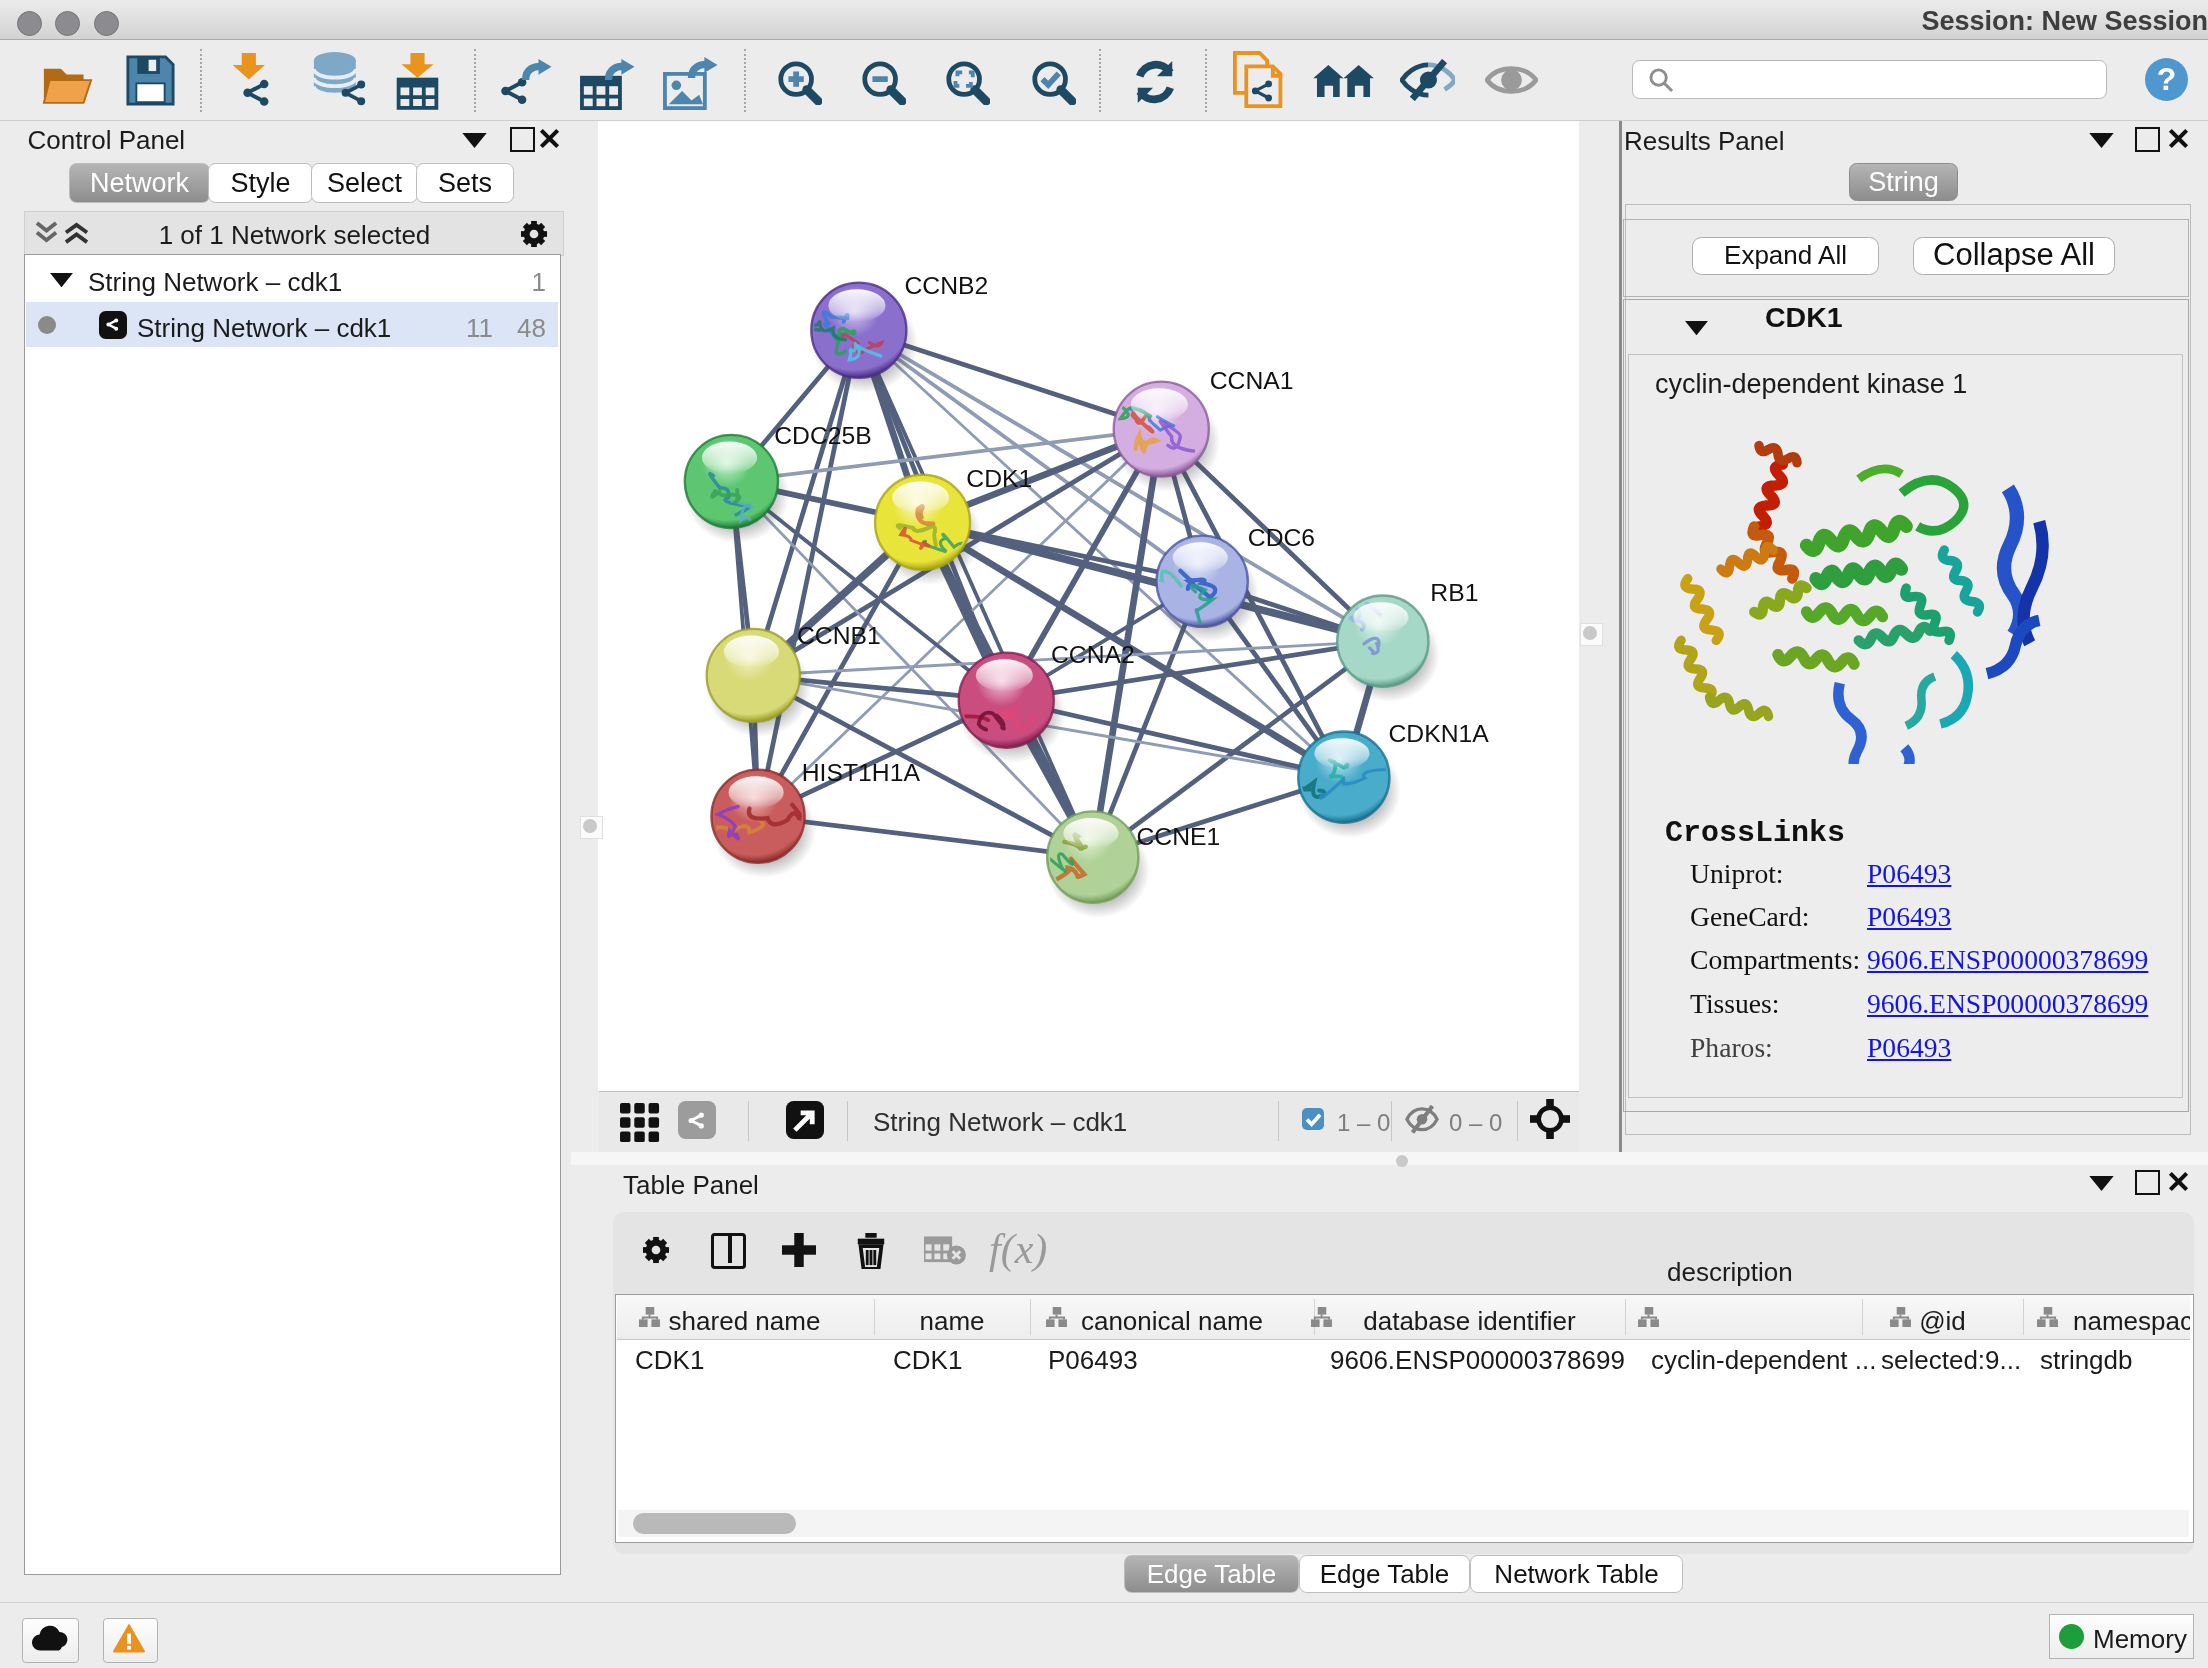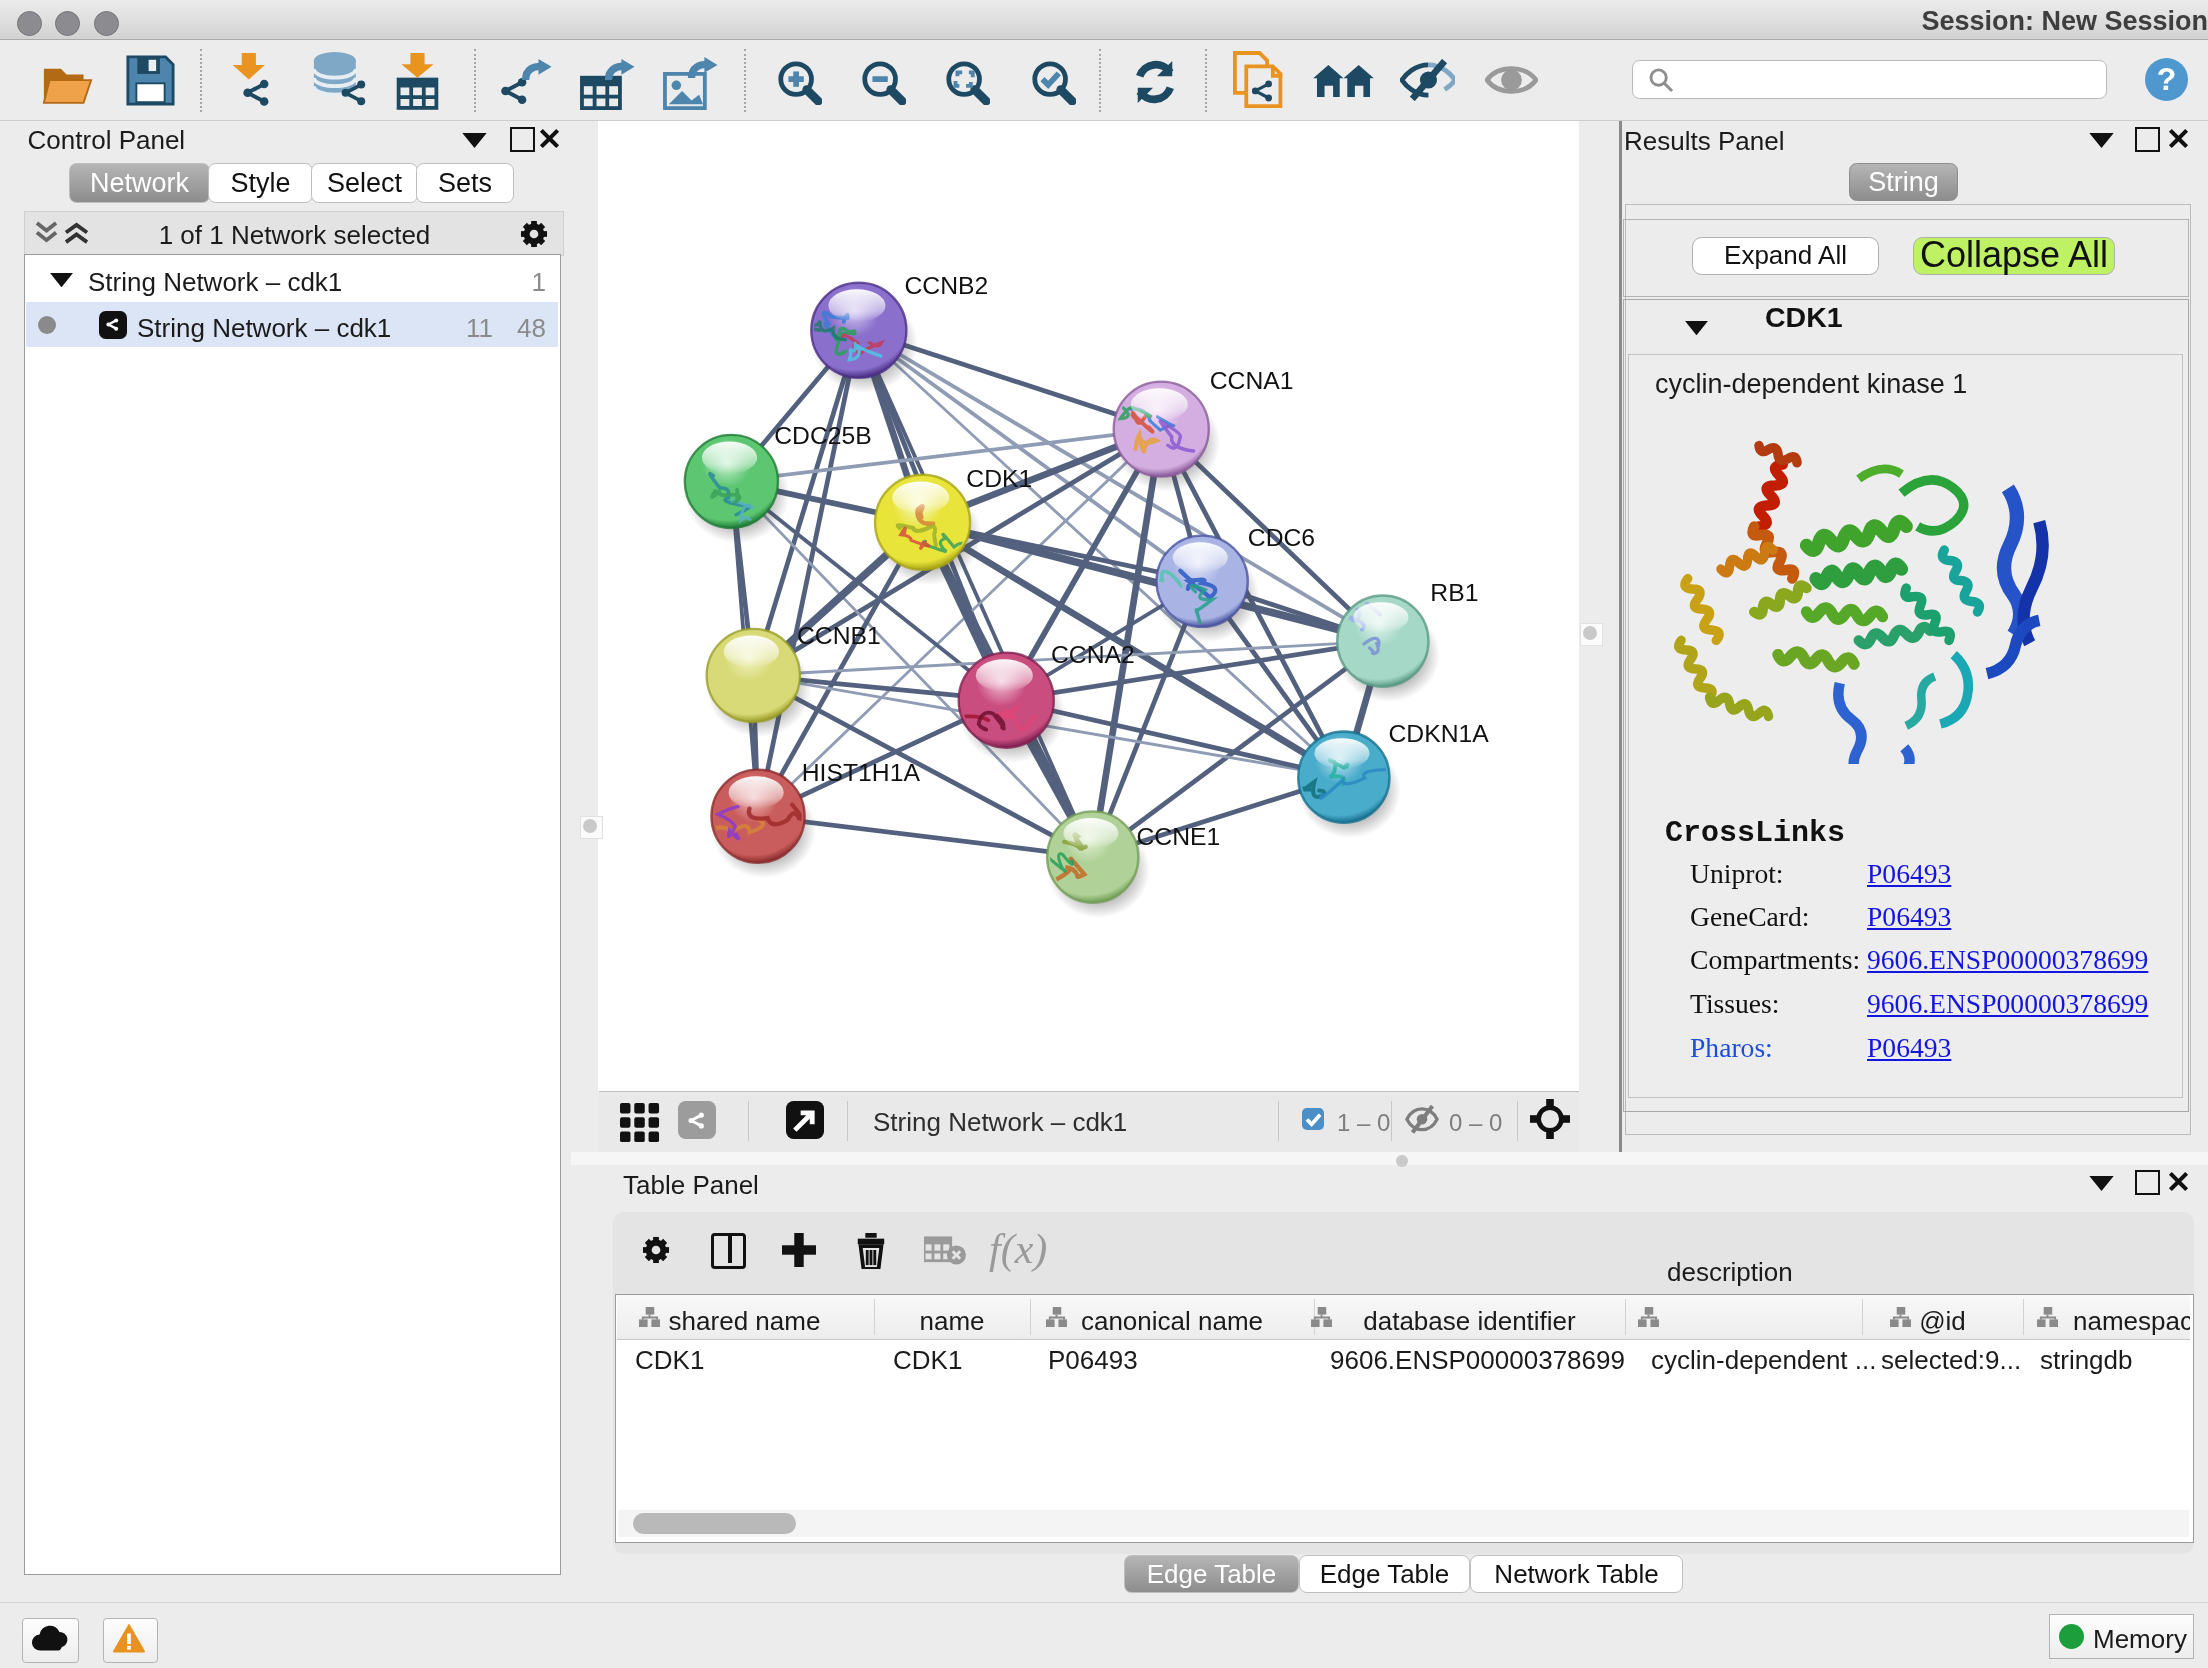--- a/index.html
+++ b/index.html
@@ -526,8 +526,8 @@
 <div class="abs" style="left:1623px;top:219px;width:564px;height:76px;border:1.9px solid #b3b3b3;"></div>
 <div class="abs" style="left:1692px;top:237px;width:185px;height:36px;background:#fff;border:1.9px solid #b0b0b0;
  border-radius:9.5px;font-size:26px;text-align:center;line-height:34px;color:#111;">Expand All</div>
-<div class="abs" style="left:1913px;top:237px;width:200px;height:36px;background:#bef264;border:1.9px solid #b0b0b0;
- border-radius:9.5px;font-size:36px;text-align:center;line-height:34px;color:#111;">Collapse All</div>
+<div class="abs" style="left:1913px;top:237px;width:200px;height:36px;background:#ffffff;border:1.9px solid #b0b0b0;
+ border-radius:9.5px;font-size:31px;text-align:center;line-height:34px;color:#111;">Collapse All</div>
 <div class="abs" style="left:1623px;top:299px;width:564px;height:811px;border:1.9px solid #a8a8a8;"></div>
 <svg class="abs" style="left:1685px;top:321px" width="23" height="14.3" viewBox="0 0 24 15">
     <path d="M0 0 h24 l-12 15 z" fill="#111"></path>

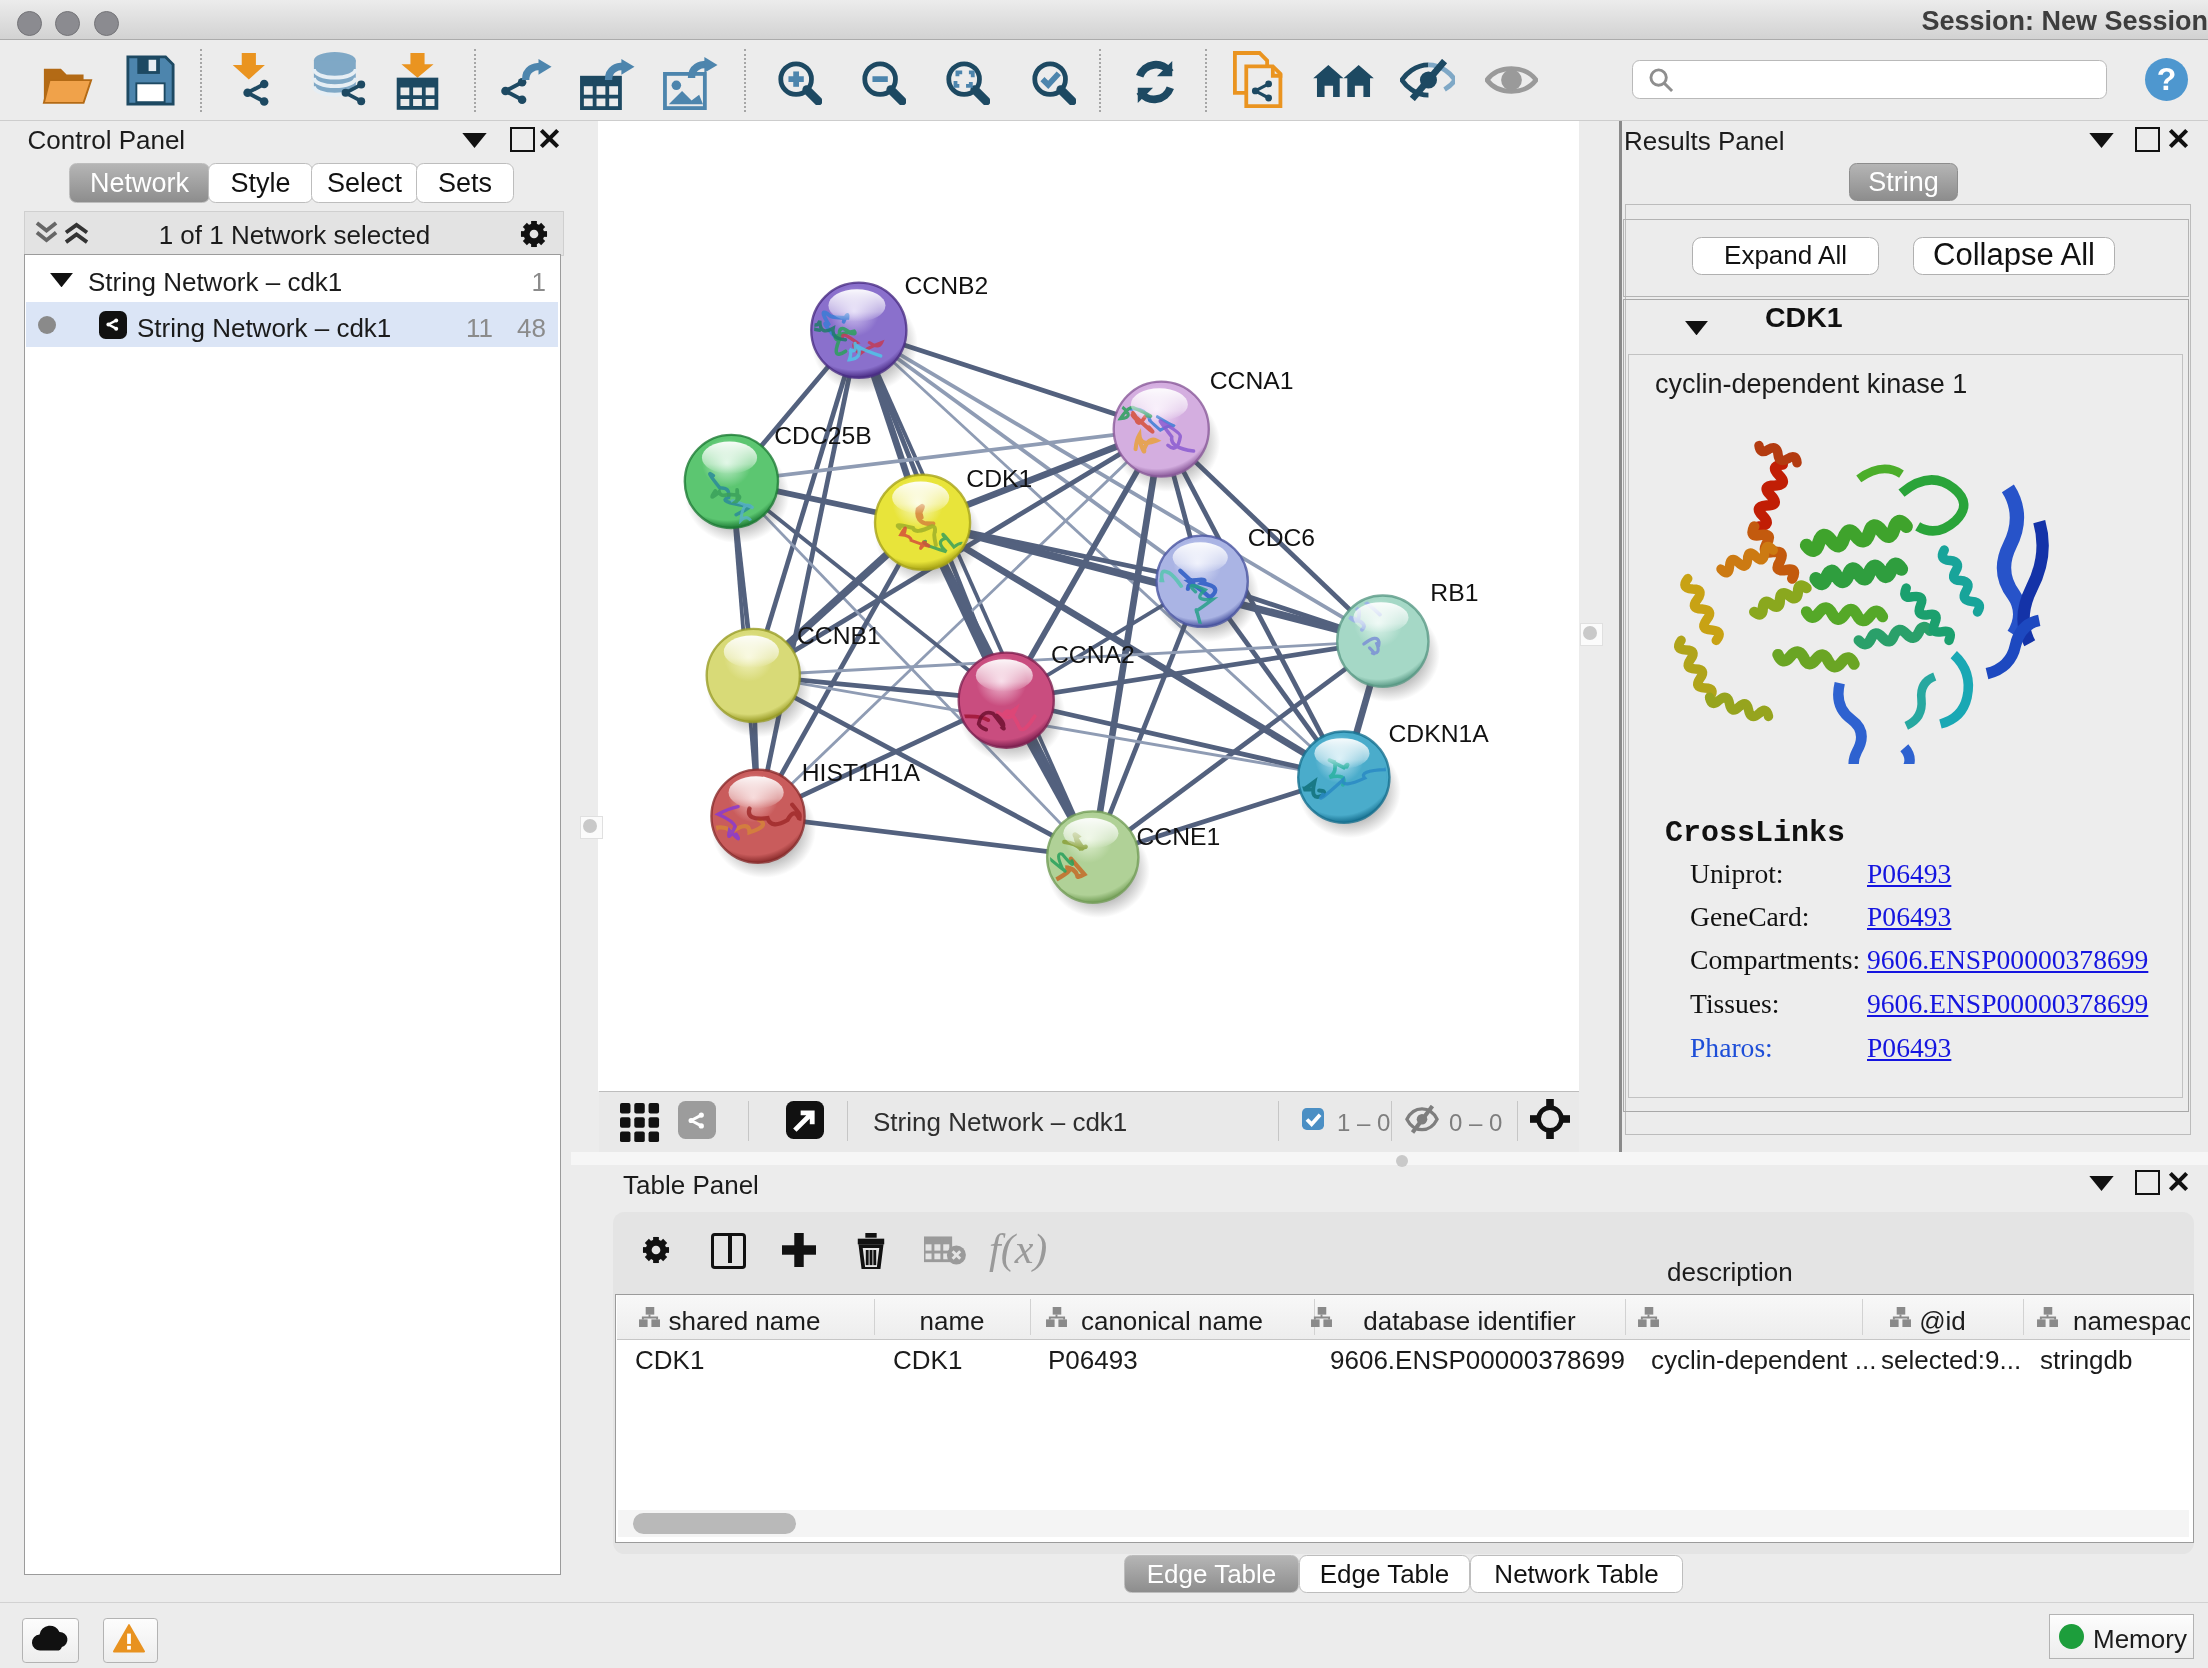--- a/index.html
+++ b/index.html
@@ -569,7 +569,7 @@
 <div class="abs" style="left:1867px;top:944px;font-family:Liberation Serif,serif;font-size:27.6px;color:#1515e0;text-decoration:underline;">9606.ENSP00000378699</div>
 <div class="abs" style="left:1690px;top:988px;font-family:Liberation Serif,serif;font-size:27.6px;color:#111;">Tissues:</div>
 <div class="abs" style="left:1867px;top:988px;font-family:Liberation Serif,serif;font-size:27.6px;color:#1515e0;text-decoration:underline;">9606.ENSP00000378699</div>
-<div class="abs" style="left:1690px;top:1032px;font-family:Liberation Serif,serif;font-size:27.6px;color:#1d4ed8;">Pharos:</div>
+<div class="abs" style="left:1690px;top:1032px;font-family:Liberation Serif,serif;font-size:27.6px;color:#404040;">Pharos:</div>
 <div class="abs" style="left:1867px;top:1032px;font-family:Liberation Serif,serif;font-size:27.6px;color:#1515e0;text-decoration:underline;">P06493</div>
 <div class="abs tt" style="left:623px;top:1170px;">Table Panel</div>
 <svg class="abs" style="left:2089px;top:1176px" width="25" height="15" viewBox="0 0 26 16">

